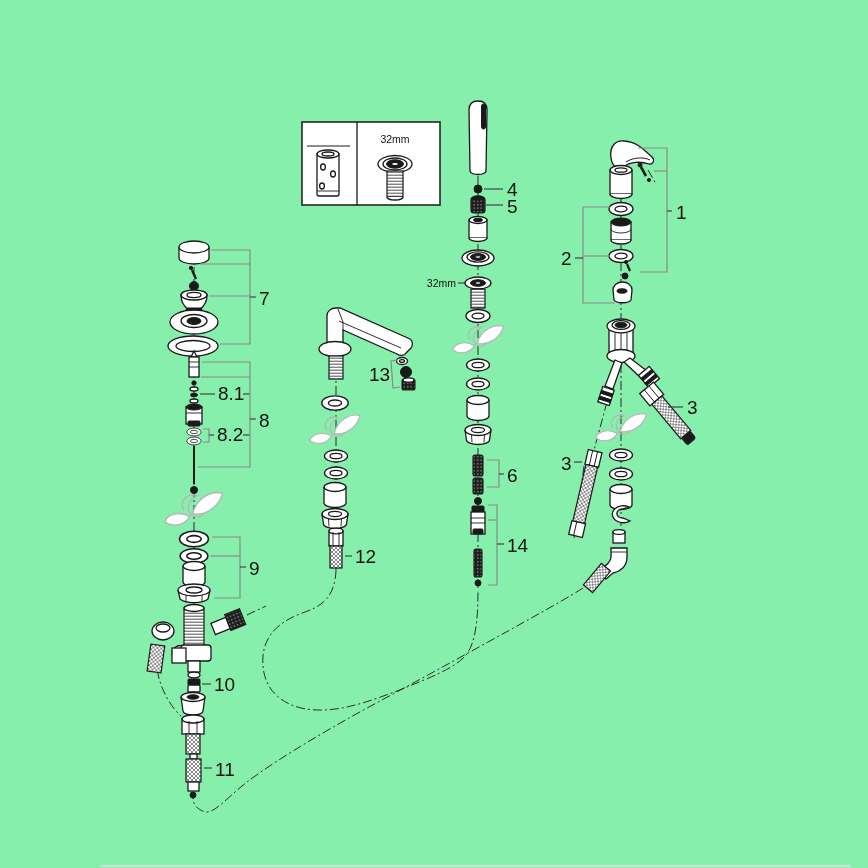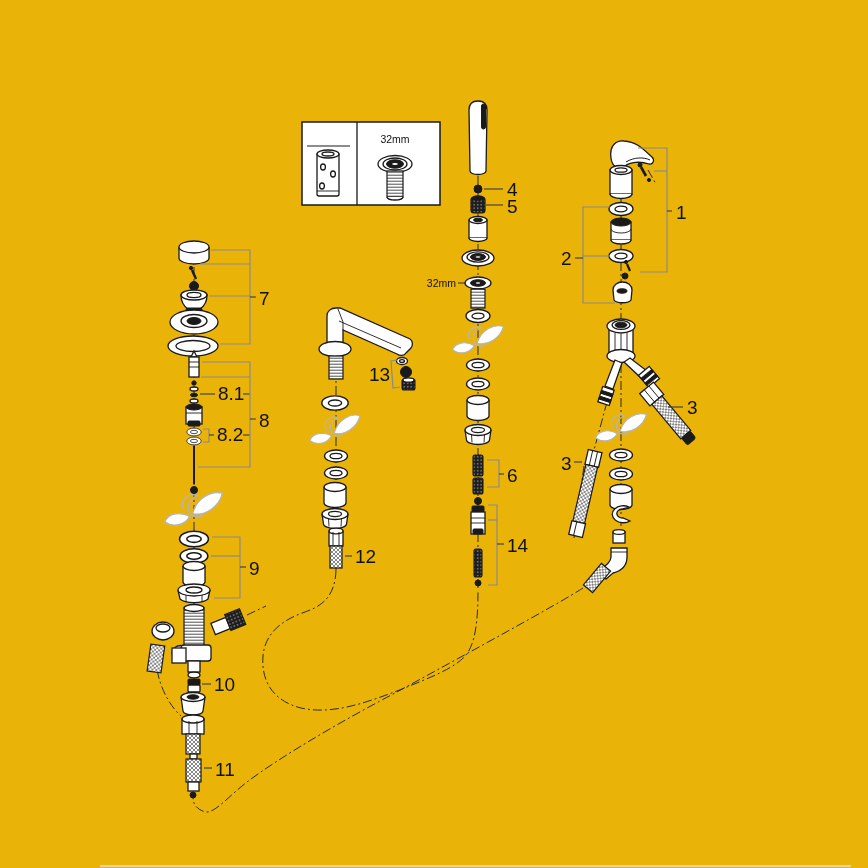--- a/index.html
+++ b/index.html
@@ -3,7 +3,7 @@
 <meta charset="utf-8">
 <style>
   html,body{margin:0;padding:0;background:#ffffff;}
-  .stage{position:relative;width:868px;height:868px;background:#eab308;overflow:hidden;}
+  .stage{position:relative;width:868px;height:868px;background:#86efac;overflow:hidden;}
   svg{display:block;}
   svg text{font-family:"Liberation Sans","DejaVu Sans",sans-serif;fill:#111;}
   .num{font-size:19px;}

